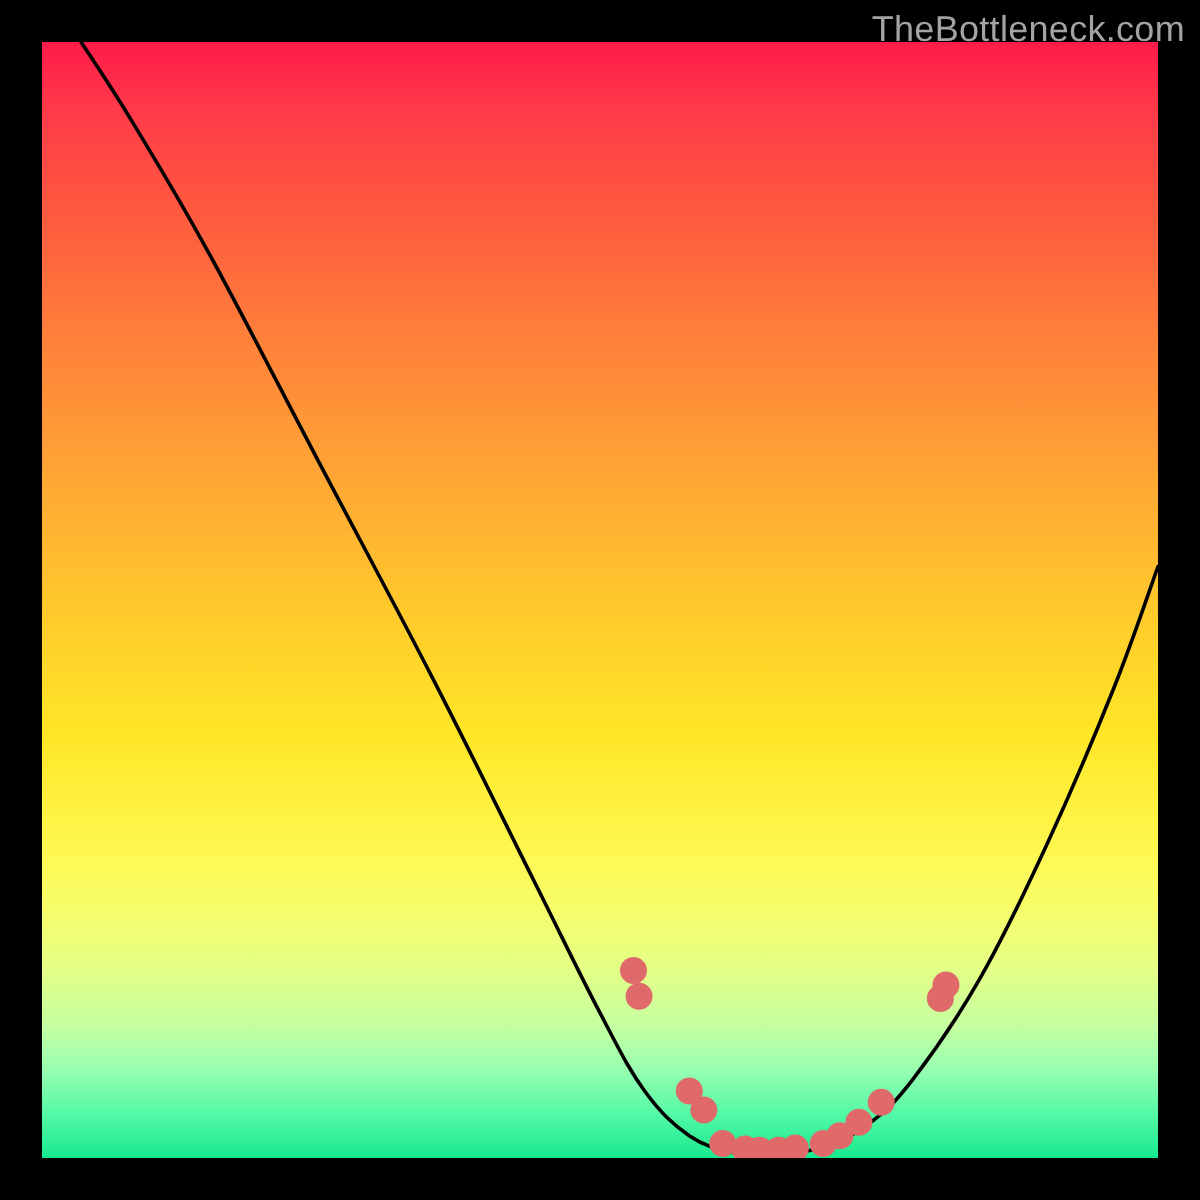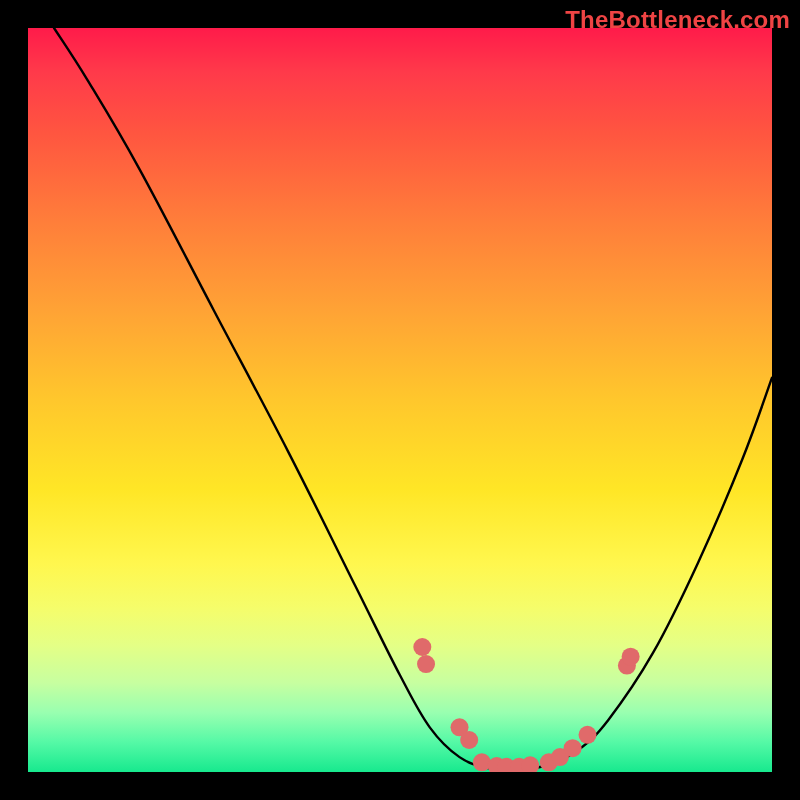--- a/index.html
+++ b/index.html
@@ -47,10 +47,10 @@
     position: absolute;
     top: 6px;
     right: 10px;
-    color: #ef4444;
+    color: #a3a3a3;
     font-size: 24px;
     letter-spacing: 0.2px;
-    font-weight: 700;
+    font-weight: 400;
     user-select: none;
   }
   svg.curve {

